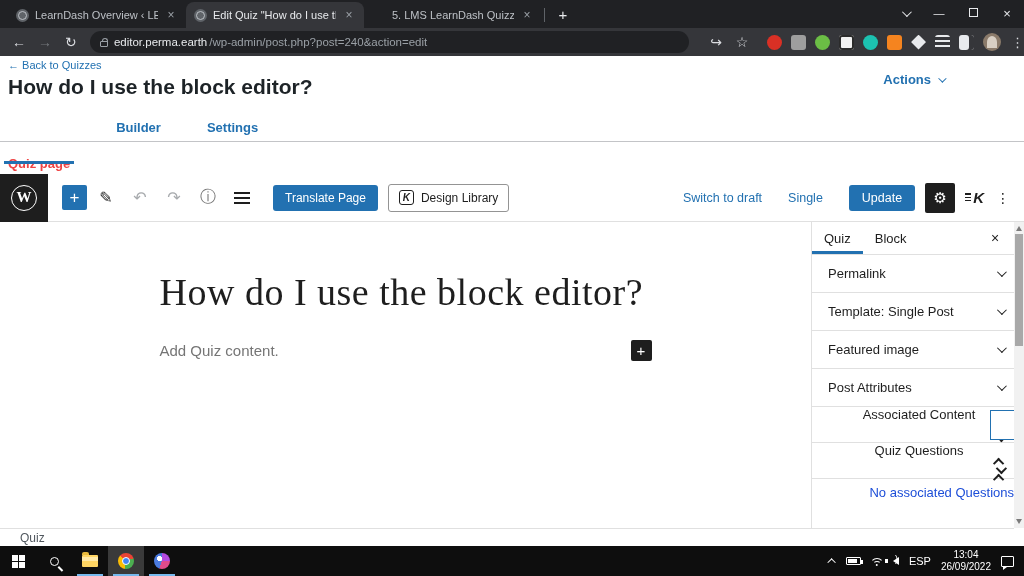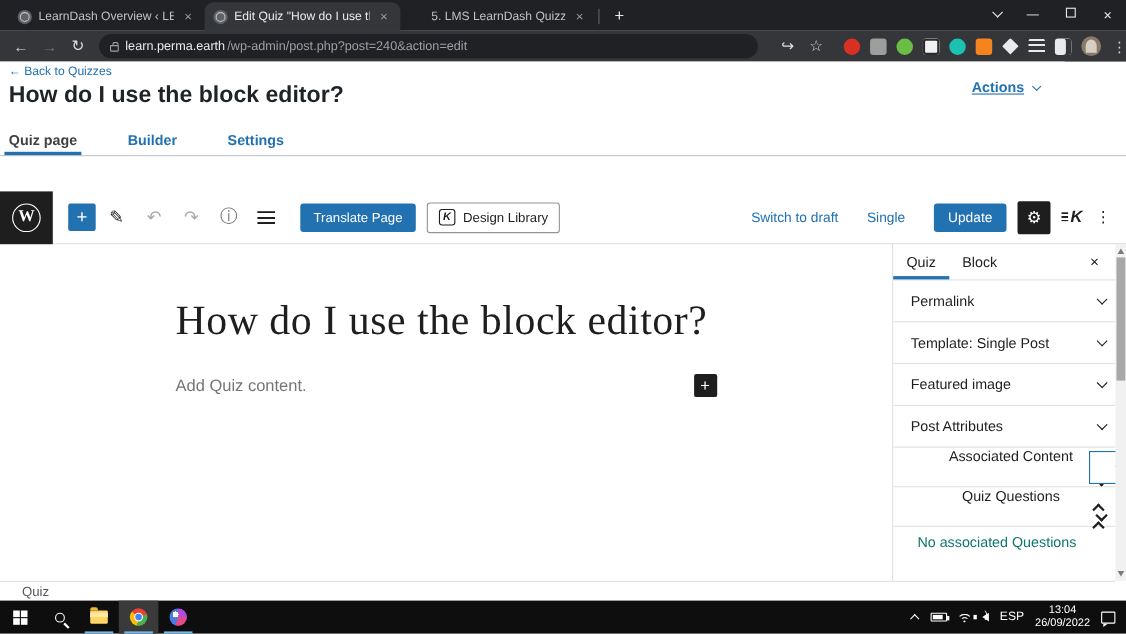--- a/index.html
+++ b/index.html
@@ -223,7 +223,7 @@
   <span class="navic glyph">↻</span>
   <div id="omnibox">
     <span class="lock"></span>
-    <span class="host">learn.perma.earth</span>
+    <span class="host">editor.perma.earth</span>
       <span class="path" style="margin-left:-4px">/wp-admin/post.php?post=240&amp;action=edit</span>
   </div>
   <span class="navic glyph" style="margin-left:14px">↪</span>

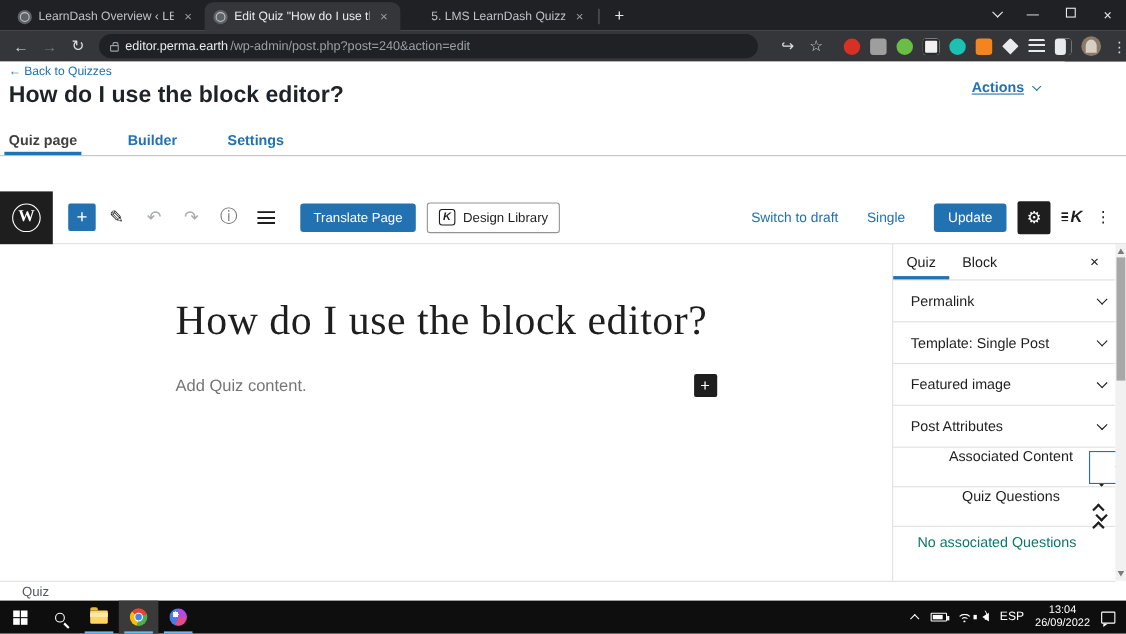--- a/index.html
+++ b/index.html
@@ -59,7 +59,7 @@
   #page { position:absolute; top:56px; left:0; width:968px; height:490px; background:#fff; }
   #backlink { position:absolute; left:8px; top:3px; font-size:11px; color:#2271b1; }
   #actions { position:absolute; right:24px; top:16px; font-size:13px; font-weight:bold;
-    color:#2271b1; display:flex; align-items:center; gap:7px;text-decoration:underline; }
+    color:#2271b1; display:flex; align-items:center; gap:7px; }
   #actions .chev { width:6px; height:6px; border-width:1.8px; }
   #wptitle { position:absolute; left:8px; top:19px; font-size:21px; font-weight:bold; color:#1d2327; }
   #wptabs { position:absolute; left:0; top:60px; width:1024px; height:26px;

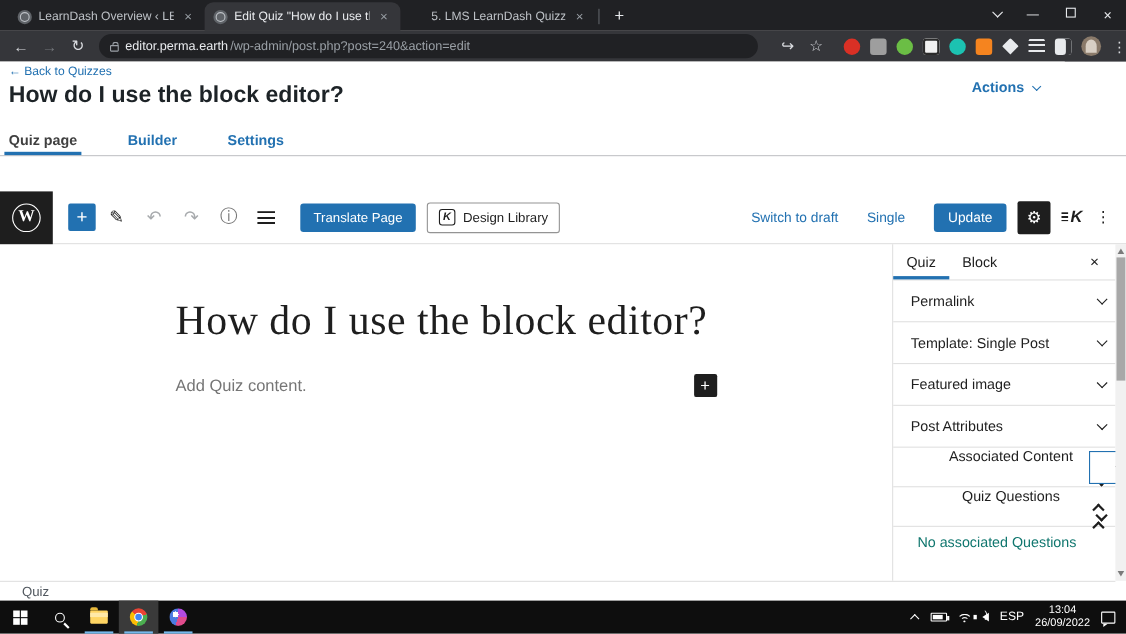--- a/index.html
+++ b/index.html
@@ -66,7 +66,7 @@
     border-bottom:1px solid #c3c4c7; display:flex; }
   .wptab { font-size:13px; font-weight:bold; color:#2271b1; padding:4px 0 8px 0; margin-left:8px;
     margin-right:38px; position:relative; }
-  .wptab.active { color:#404040; }
+  .wptab.active { color:#ef4444;margin-top:36px; }
   .wptab.active::after { content:""; position:absolute; left:-4px; right:-4px; bottom:0; height:3px; background:#2271b1; }
 
   

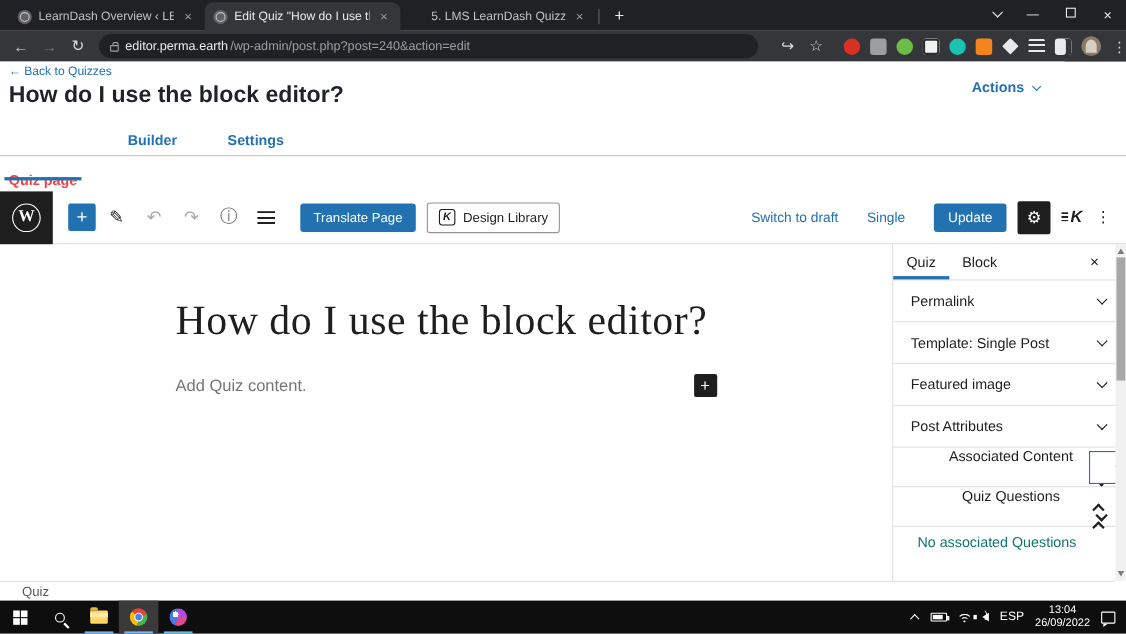--- a/index.html
+++ b/index.html
@@ -130,7 +130,7 @@
   .subpanel .spacer { flex:1; }
   #assoc-focus { position:absolute; right:-8px; top:3px; width:32px; height:30px;
     border:1.5px solid #2271b1; background:#fff; display:flex; align-items:center; justify-content:center; }
-  #no-assoc { padding:6px 0 0 22px; color:#0f766e; }
+  #no-assoc { padding:6px 0 0 22px; color:#1d4ed8;text-align:right; }
 
   
   #pagescroll { width:10px; background:#f1f1f1; position:relative; }

